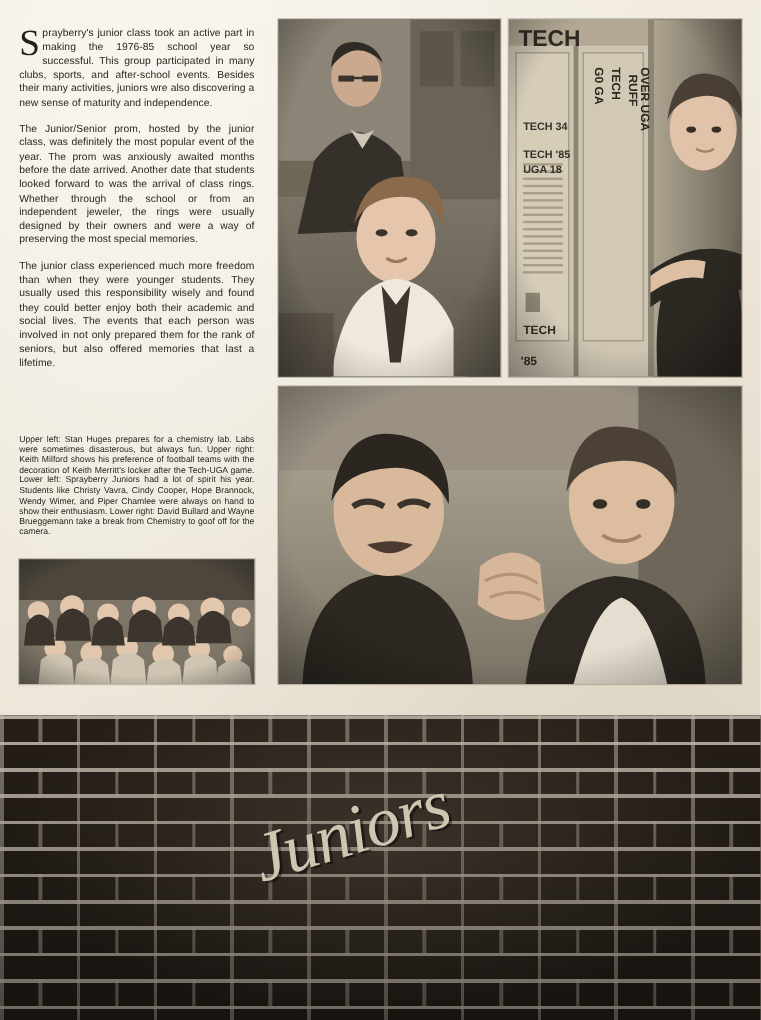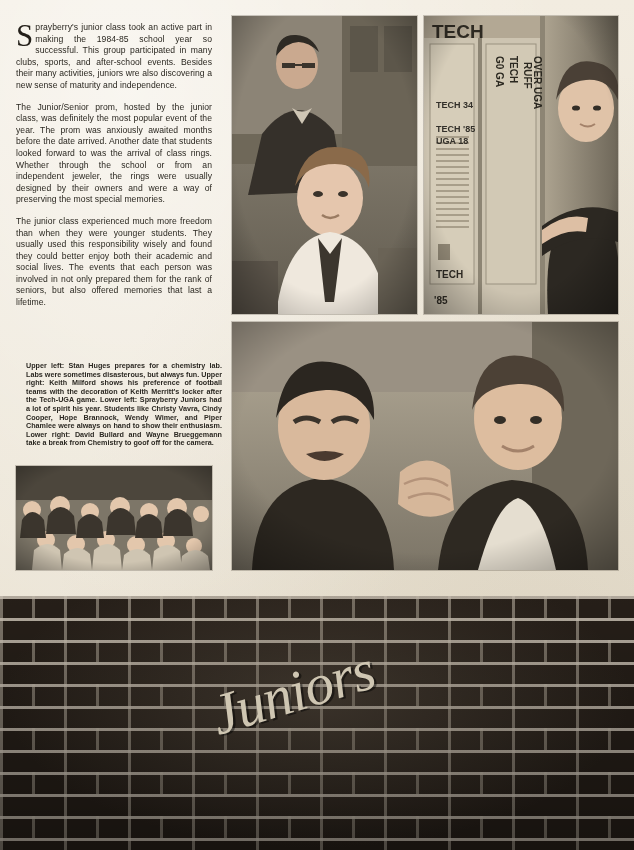--- a/index.html
+++ b/index.html
@@ -187,7 +187,7 @@
   <div id="paper-texture"></div>
 
   <div id="text-column">
-    <p class="body-par dropcap-par"><span class="dropcap">S</span><span>prayberry's junior class took an active part in making the 1984-85 school year so successful. This group participated in many clubs, sports, and after-school events. Besides their many activities, juniors wre also discovering a new sense of maturity and independence.</span></p>
+    <p class="body-par dropcap-par"><span class="dropcap">S</span><span>prayberry's junior class took an active part in making the 1976-85 school year so successful. This group participated in many clubs, sports, and after-school events. Besides their many activities, juniors wre also discovering a new sense of maturity and independence.</span></p>
     <p class="body-par">The Junior/Senior prom, hosted by the junior class, was definitely the most popular event of the year. The prom was anxiously awaited months before the date arrived. Another date that students looked forward to was the arrival of class rings. Whether through the school or from an independent jeweler, the rings were usually designed by their owners and were a way of preserving the most special memories.</p>
     <p class="body-par">The junior class experienced much more freedom than when they were younger students. They usually used this responsibility wisely and found they could better enjoy both their academic and social lives. The events that each person was involved in not only prepared them for the rank of seniors, but also offered memories that last a lifetime.</p>
   </div>

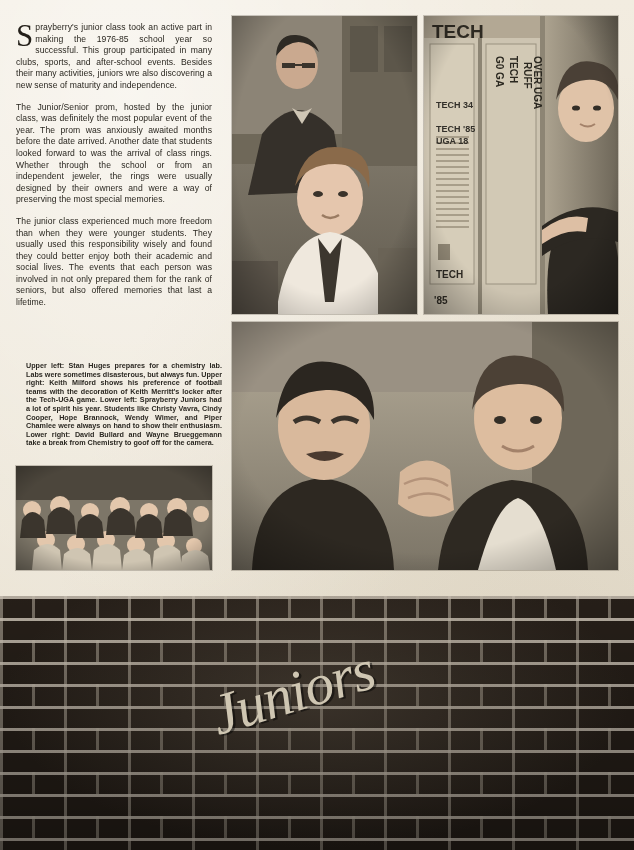--- a/index.html
+++ b/index.html
@@ -66,14 +66,13 @@
 
   #caption-block {
     position: absolute;
-    left: 26px;
+    left: 16px;
     top: 362px;
     width: 196px;
     font-size: 7.2px;
     line-height: 8.6px;
     text-align: justify;
     color: #2b2822;
-    font-weight: bold;
   }
 
   

